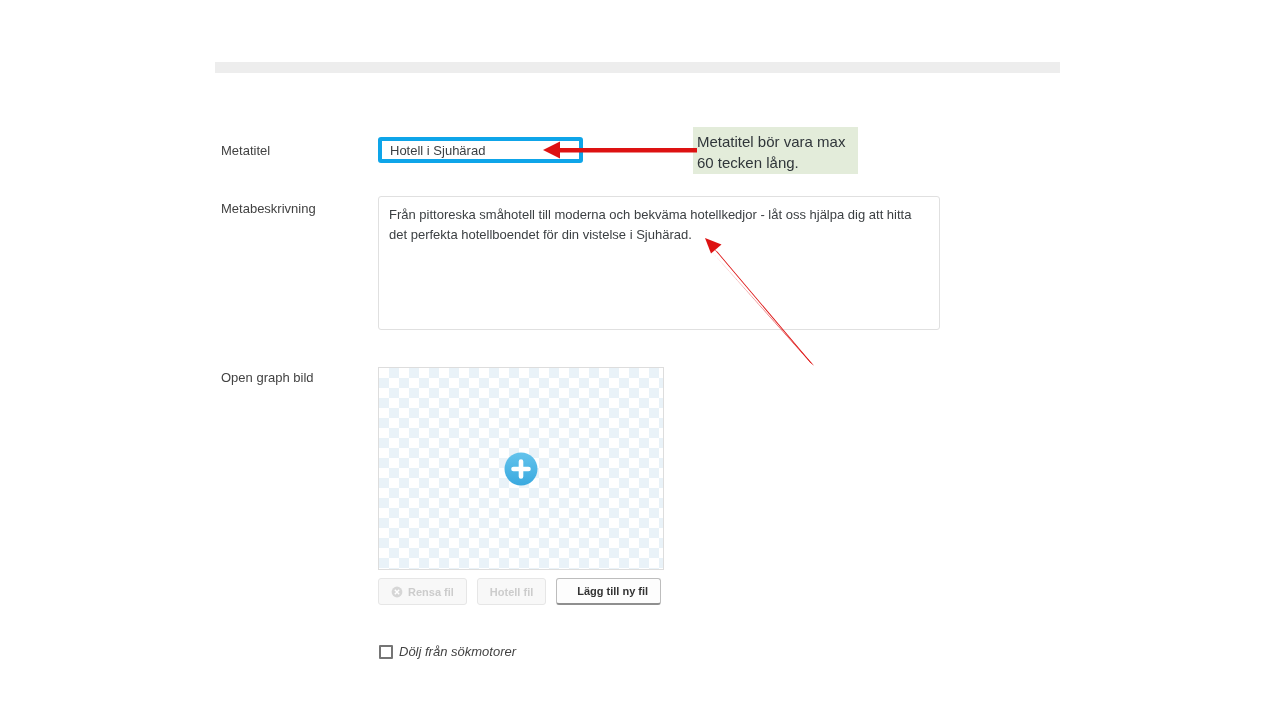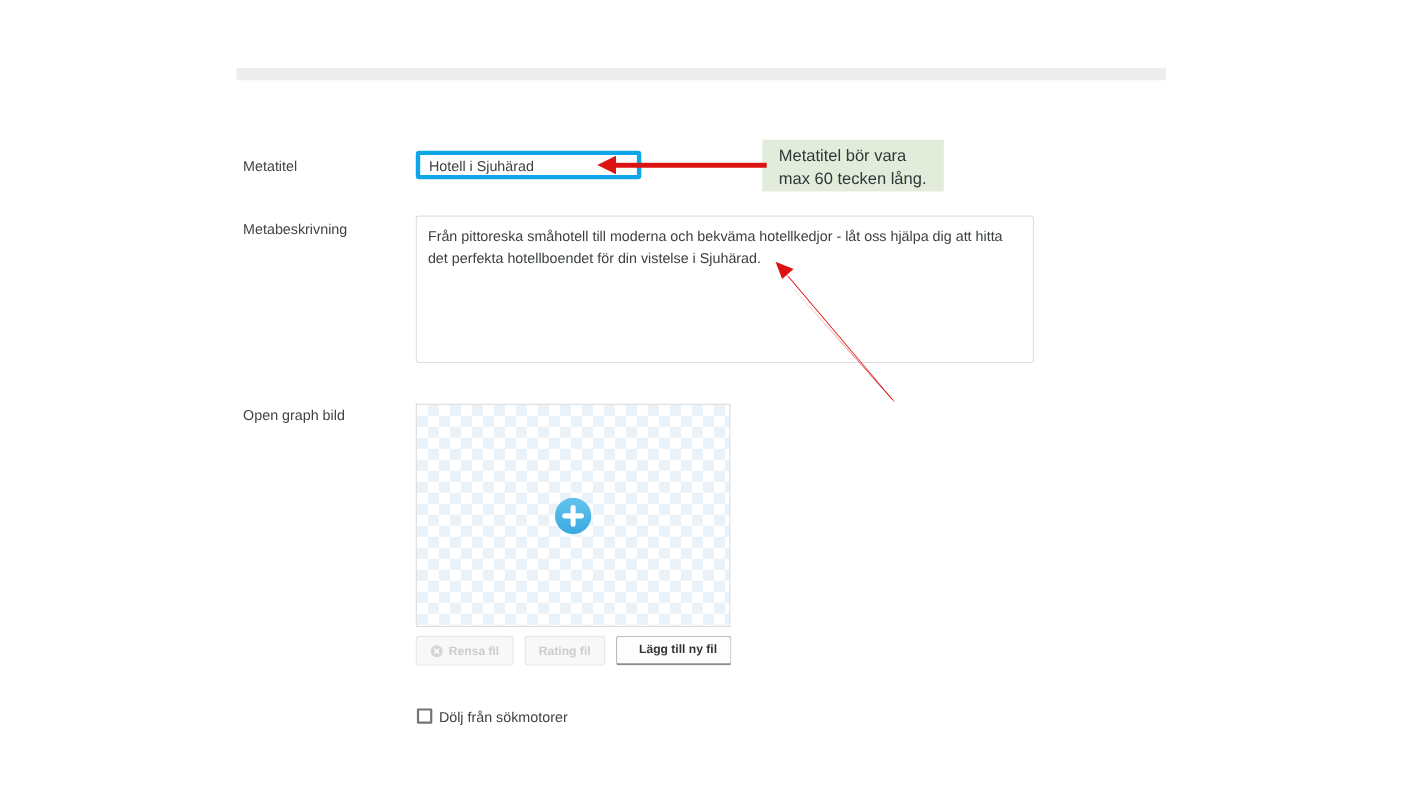--- a/index.html
+++ b/index.html
@@ -56,7 +56,7 @@
 
   
   .note{position:absolute;background:#e3ecda;color:#30363a;font-size:15px;line-height:1.4;
-        padding:4px 15px;box-sizing:border-box;}
+        padding:4px 4px;box-sizing:border-box;}
   .note-1{left:693px;top:127px;width:165px;height:47px;}
   .note-2{left:756px;top:361px;width:206px;height:48px;}
 

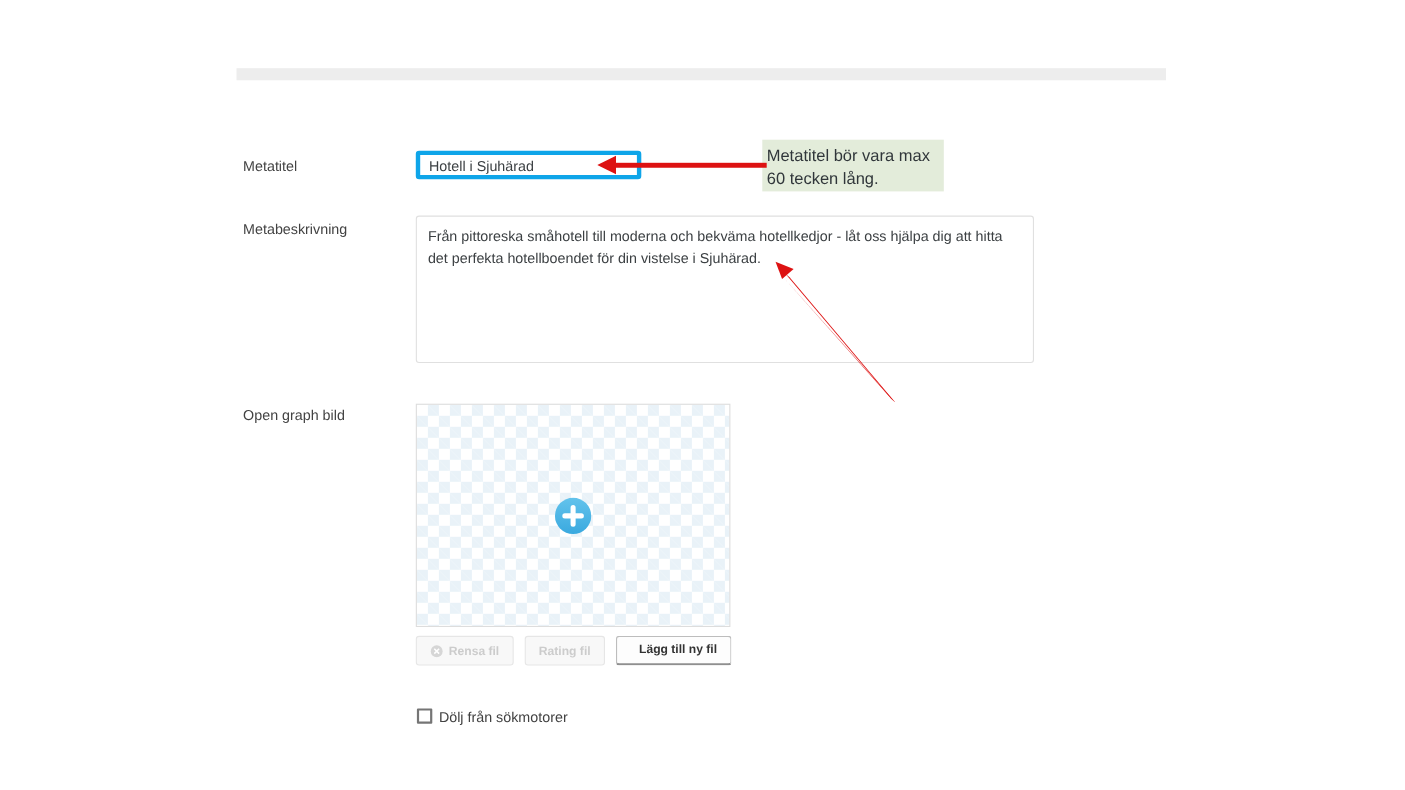--- a/index.html
+++ b/index.html
@@ -101,7 +101,7 @@
       <span>Rensa fil</span>
     </div>
     <div class="btn disabled">
-      <span>Rating fil</span>
+      <span>Hotell fil</span>
     </div>
     <div class="btn primary">
       <span>Lägg till ny fil</span>

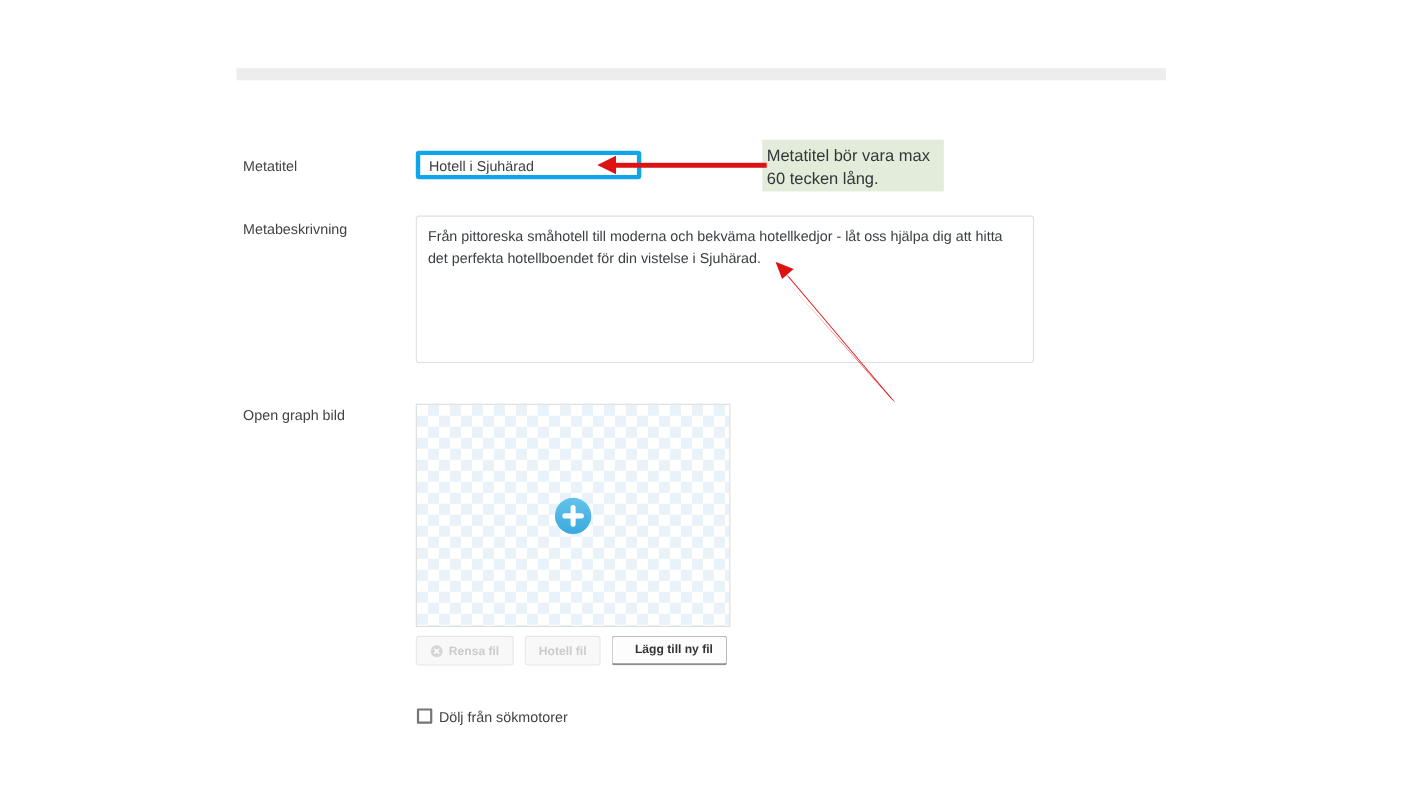--- a/index.html
+++ b/index.html
@@ -49,7 +49,7 @@
                color:#333;cursor:pointer;padding-left:20px;}
 
   
-  .checkbox-row{position:absolute;left:379px;top:644px;display:flex;align-items:flex-start;gap:6px;}
+  .checkbox-row{position:absolute;left:379px;top:644px;display:flex;align-items:center;gap:6px;font-style:italic;}
   .checkbox{width:14px;height:14px;box-sizing:border-box;border:2px solid #757575;background:#fff;
             border-radius:1px;cursor:pointer;}
   .checkbox-label{font-size:13px;color:#424242;}

